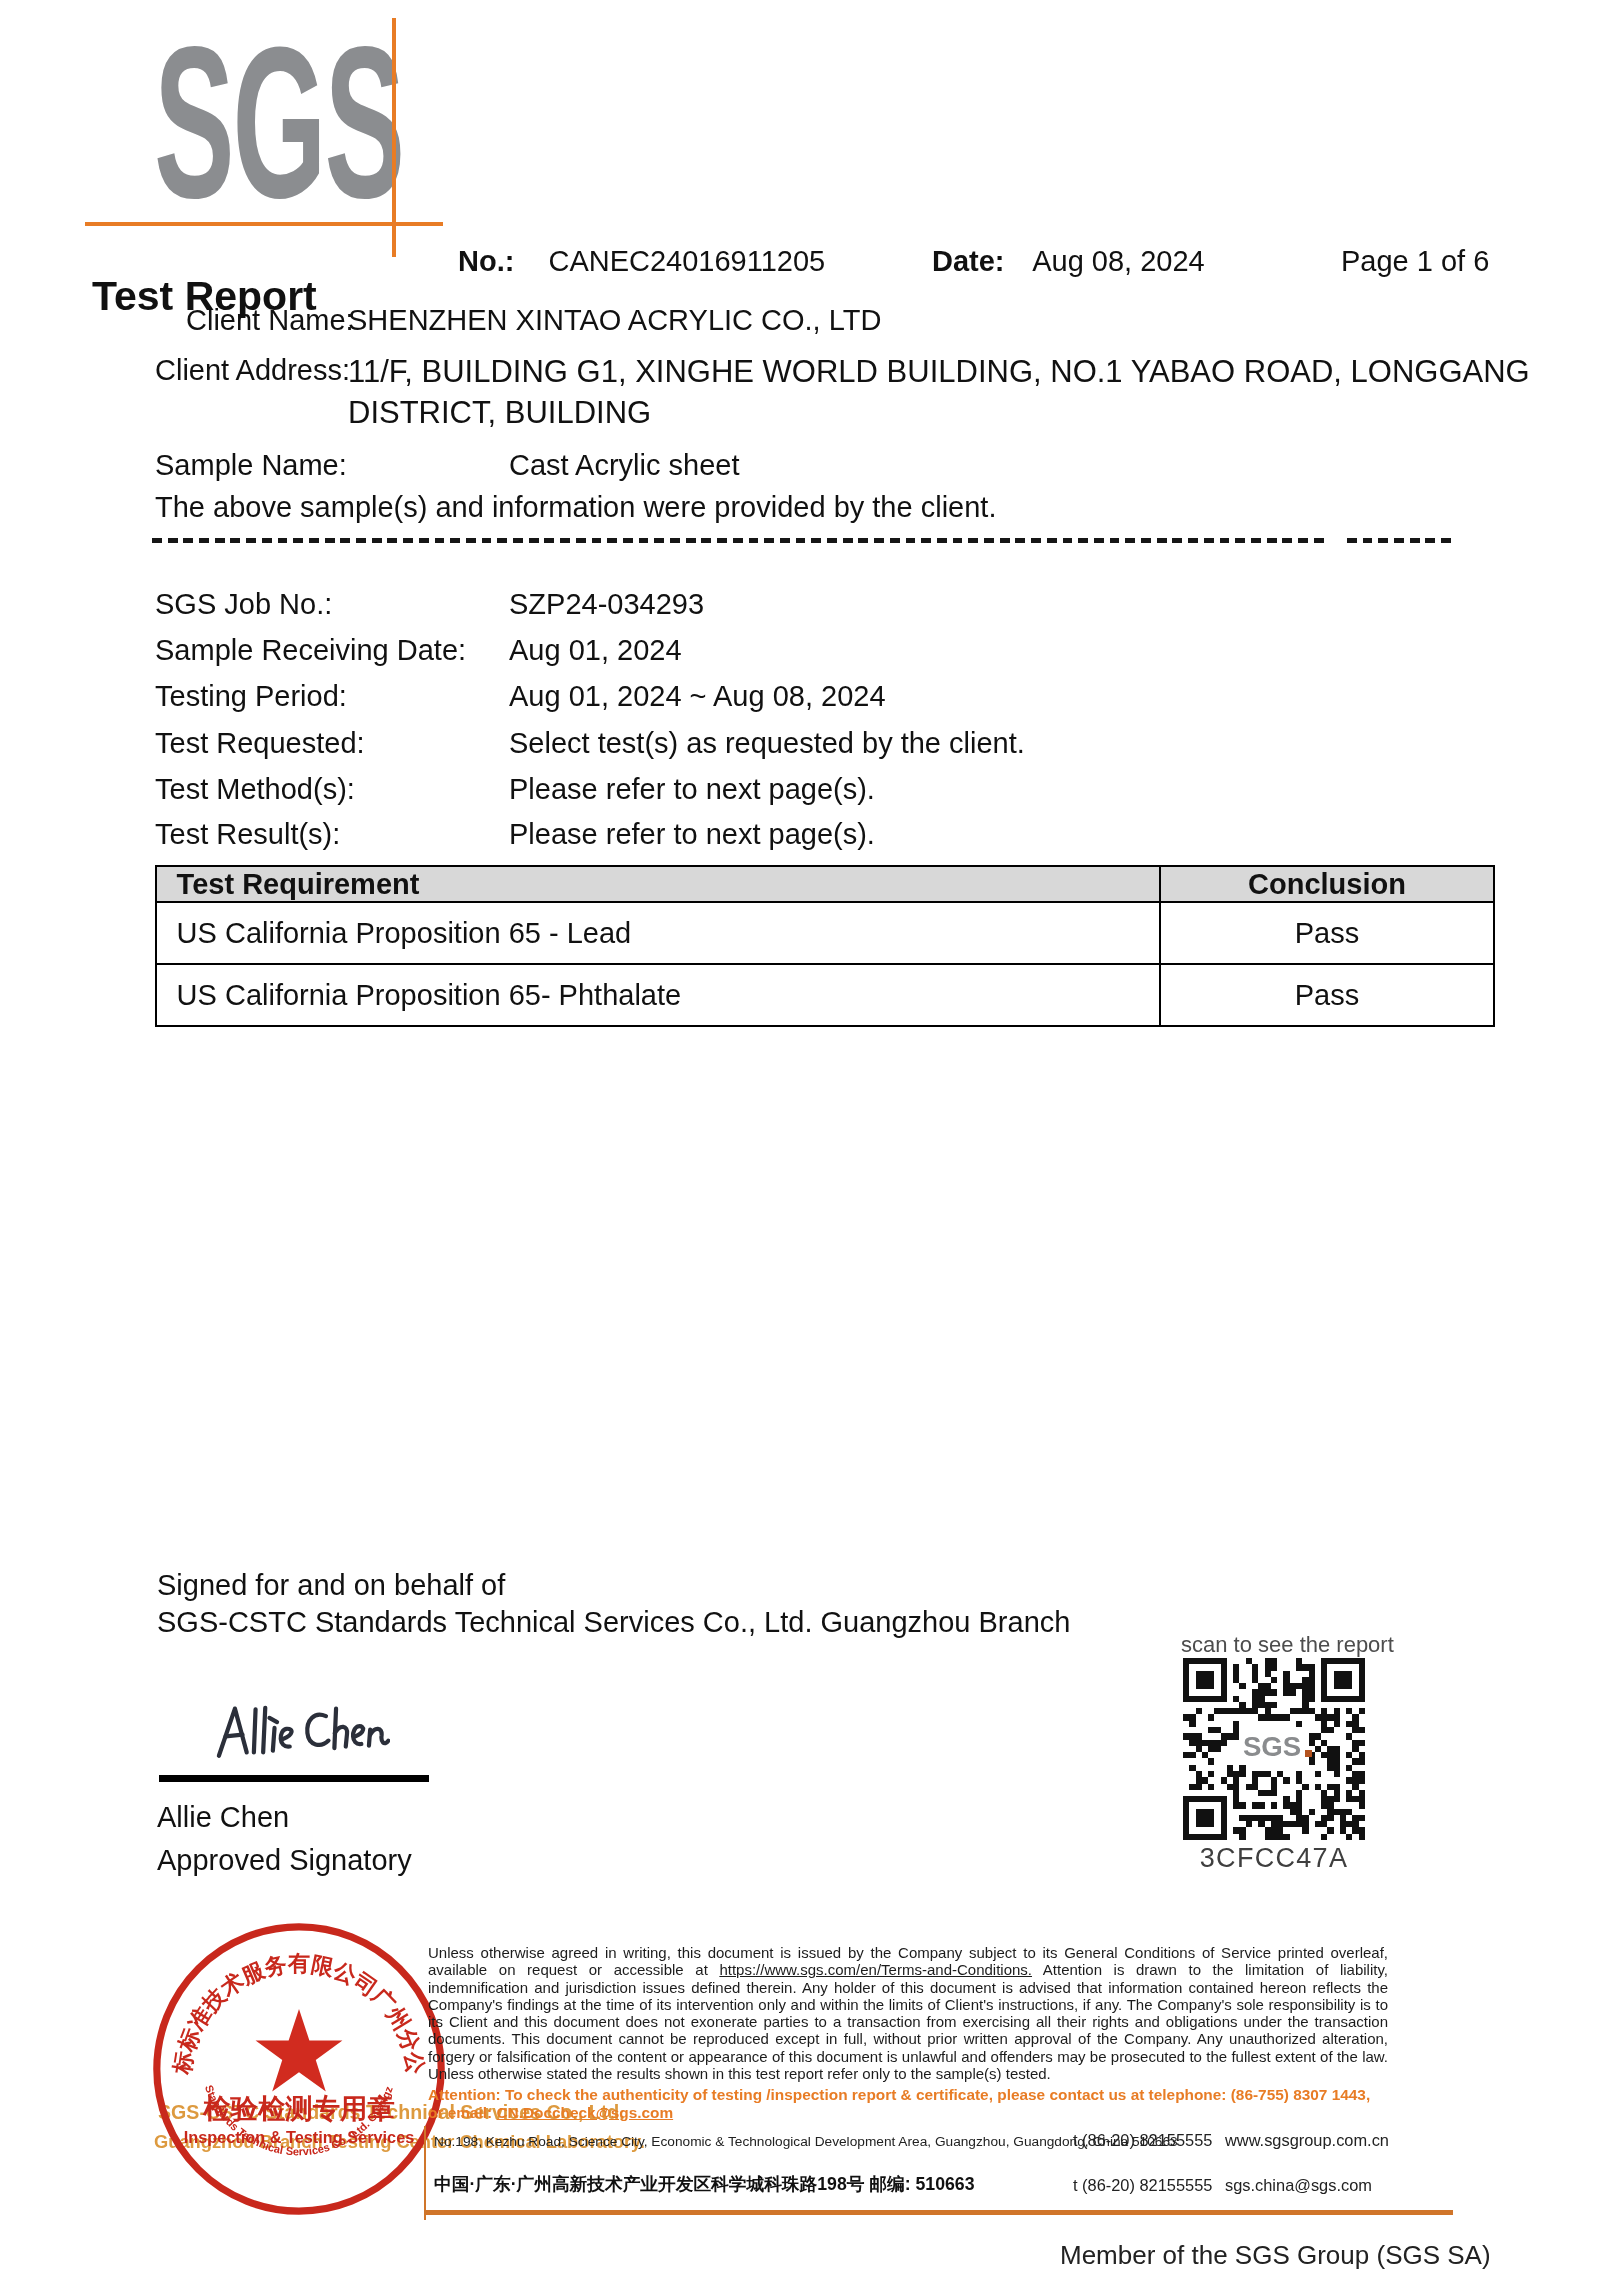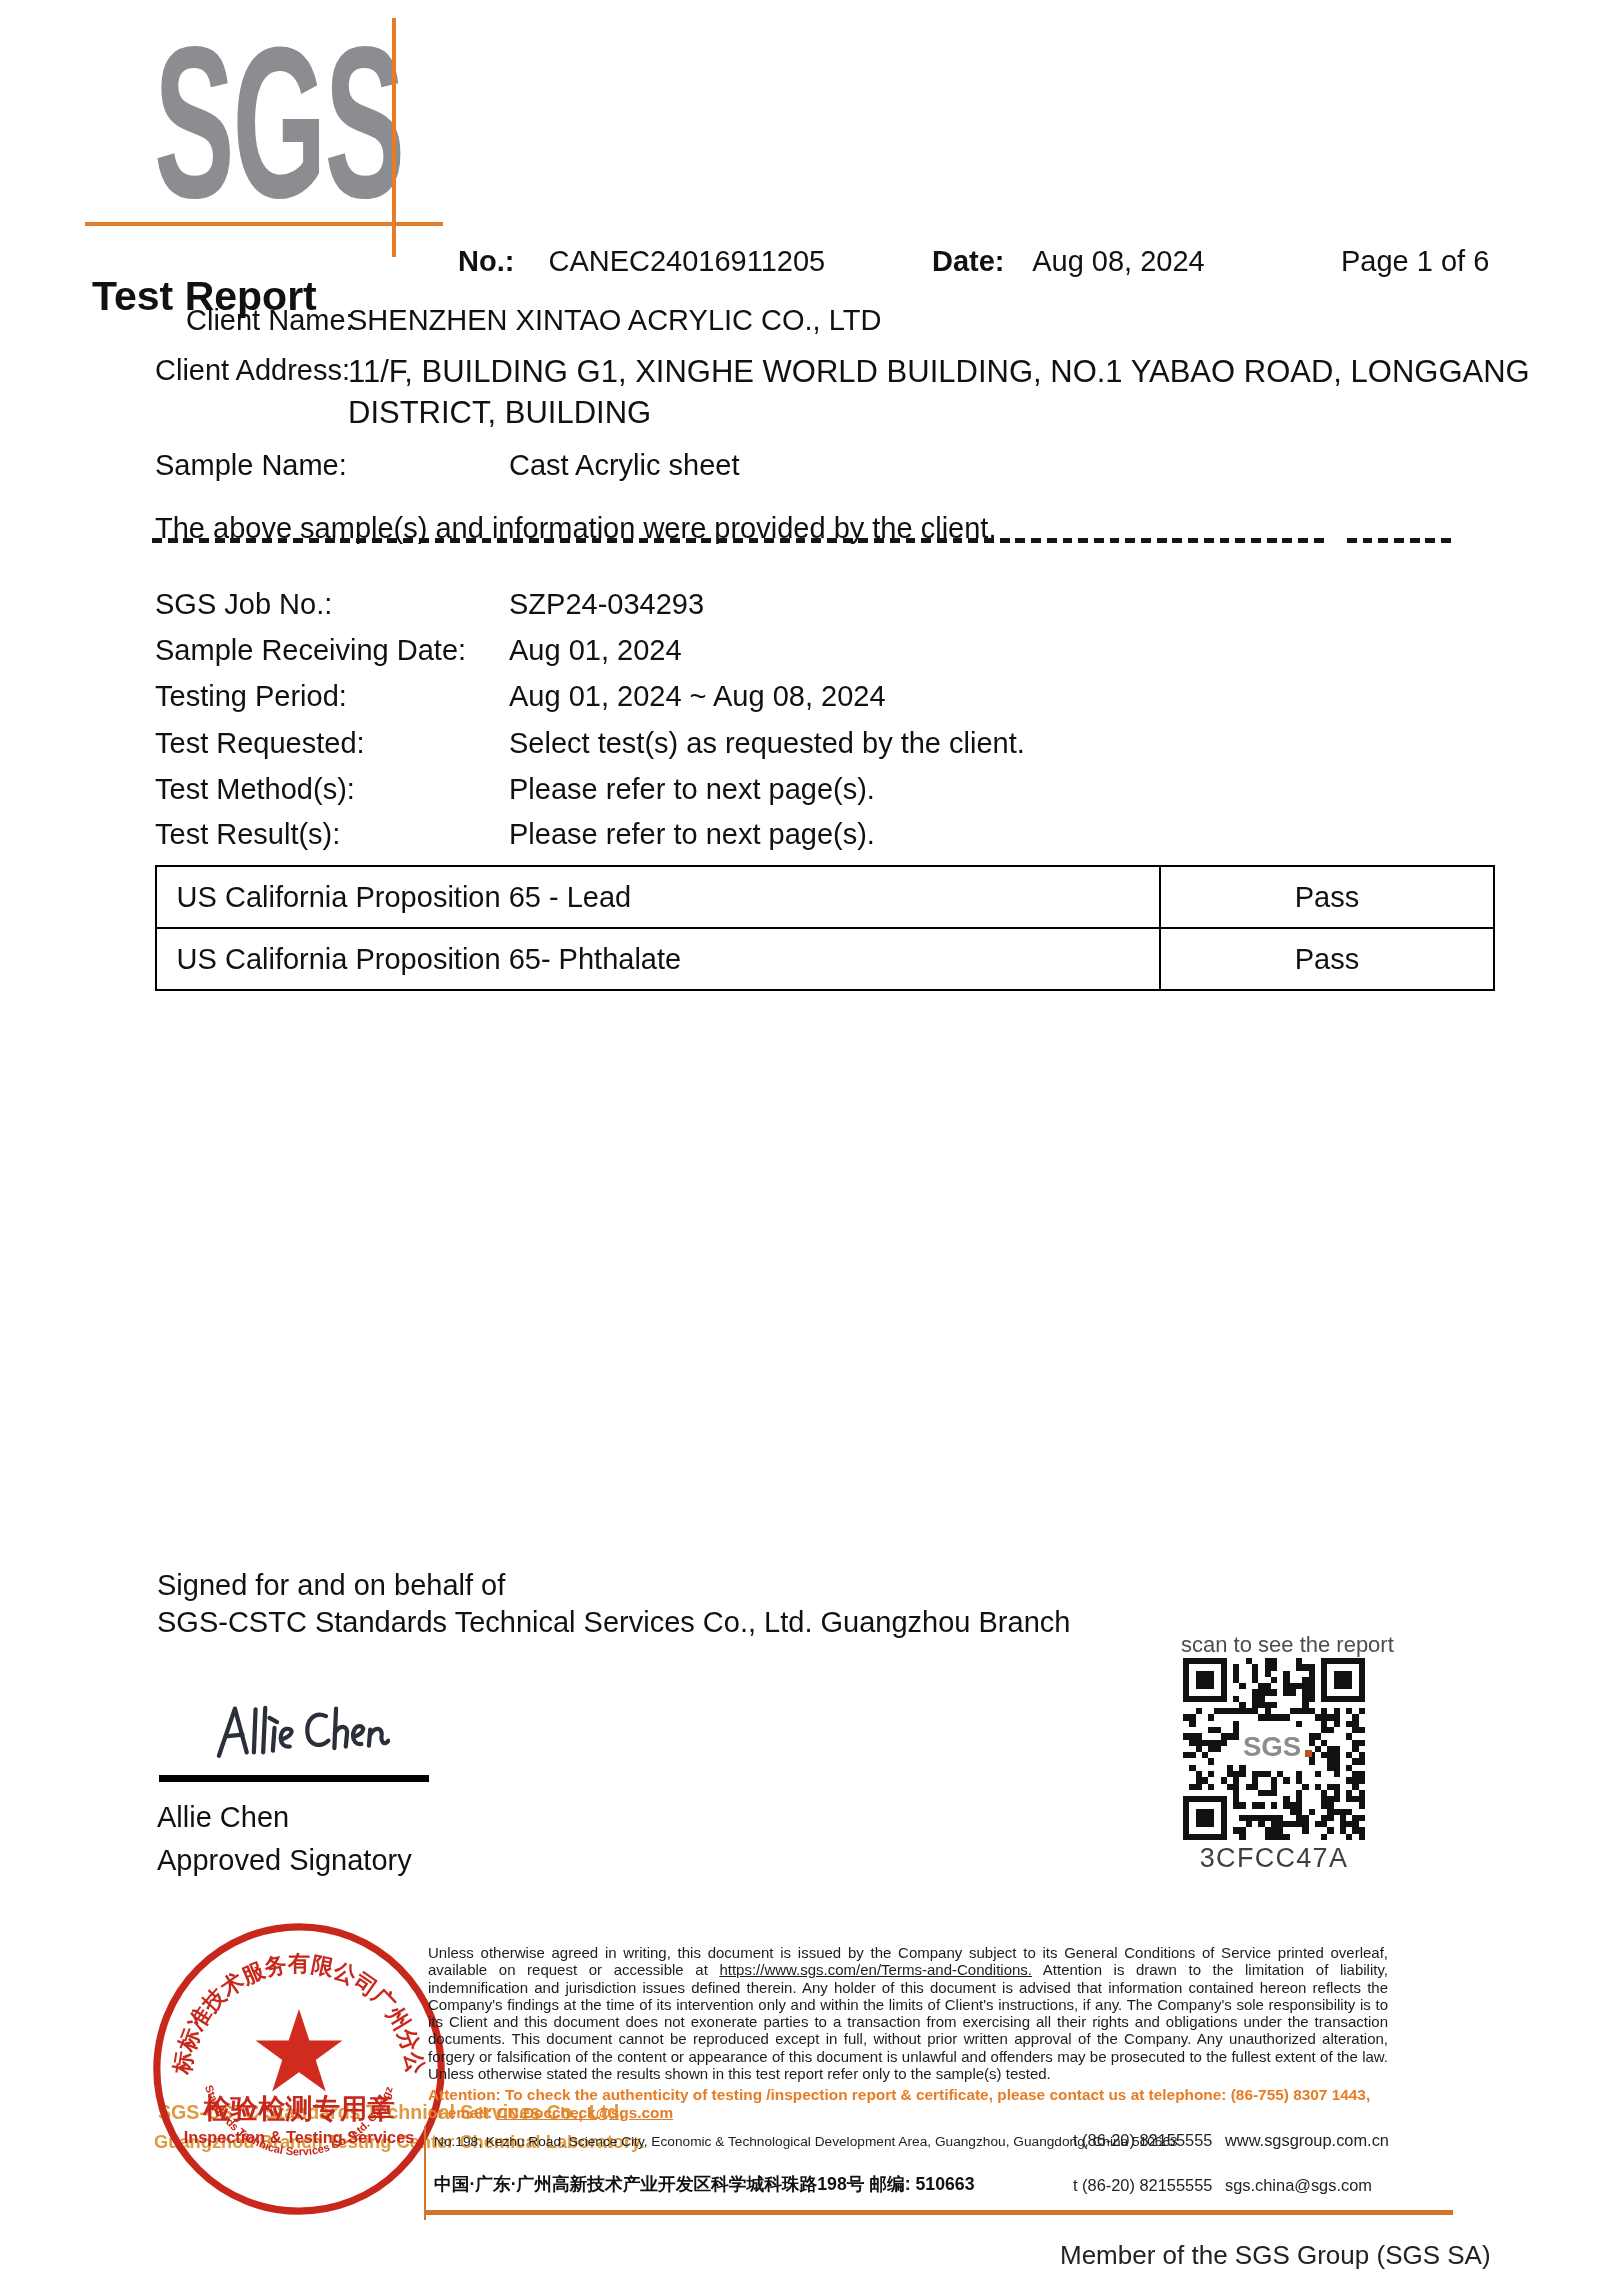--- a/index.html
+++ b/index.html
@@ -128,7 +128,7 @@
   <div class="abs lbl" style="left:155px;top:447px;">Sample Name:</div>
   <div class="abs val" style="left:509px;top:447px;">Cast Acrylic sheet</div>
 
-  <div class="abs val" style="left:155px;top:510px;text-align:right;">The above sample(s) and information were provided by the client.</div>
+  <div class="abs val" style="left:155px;top:489px;text-align:right;">The above sample(s) and information were provided by the client.</div>
 
   <div class="abs dashes" style="left:152px;top:538px;width:1305px;gap:19.6px;">
     <div class="dash-seg" style="flex:1;"></div>

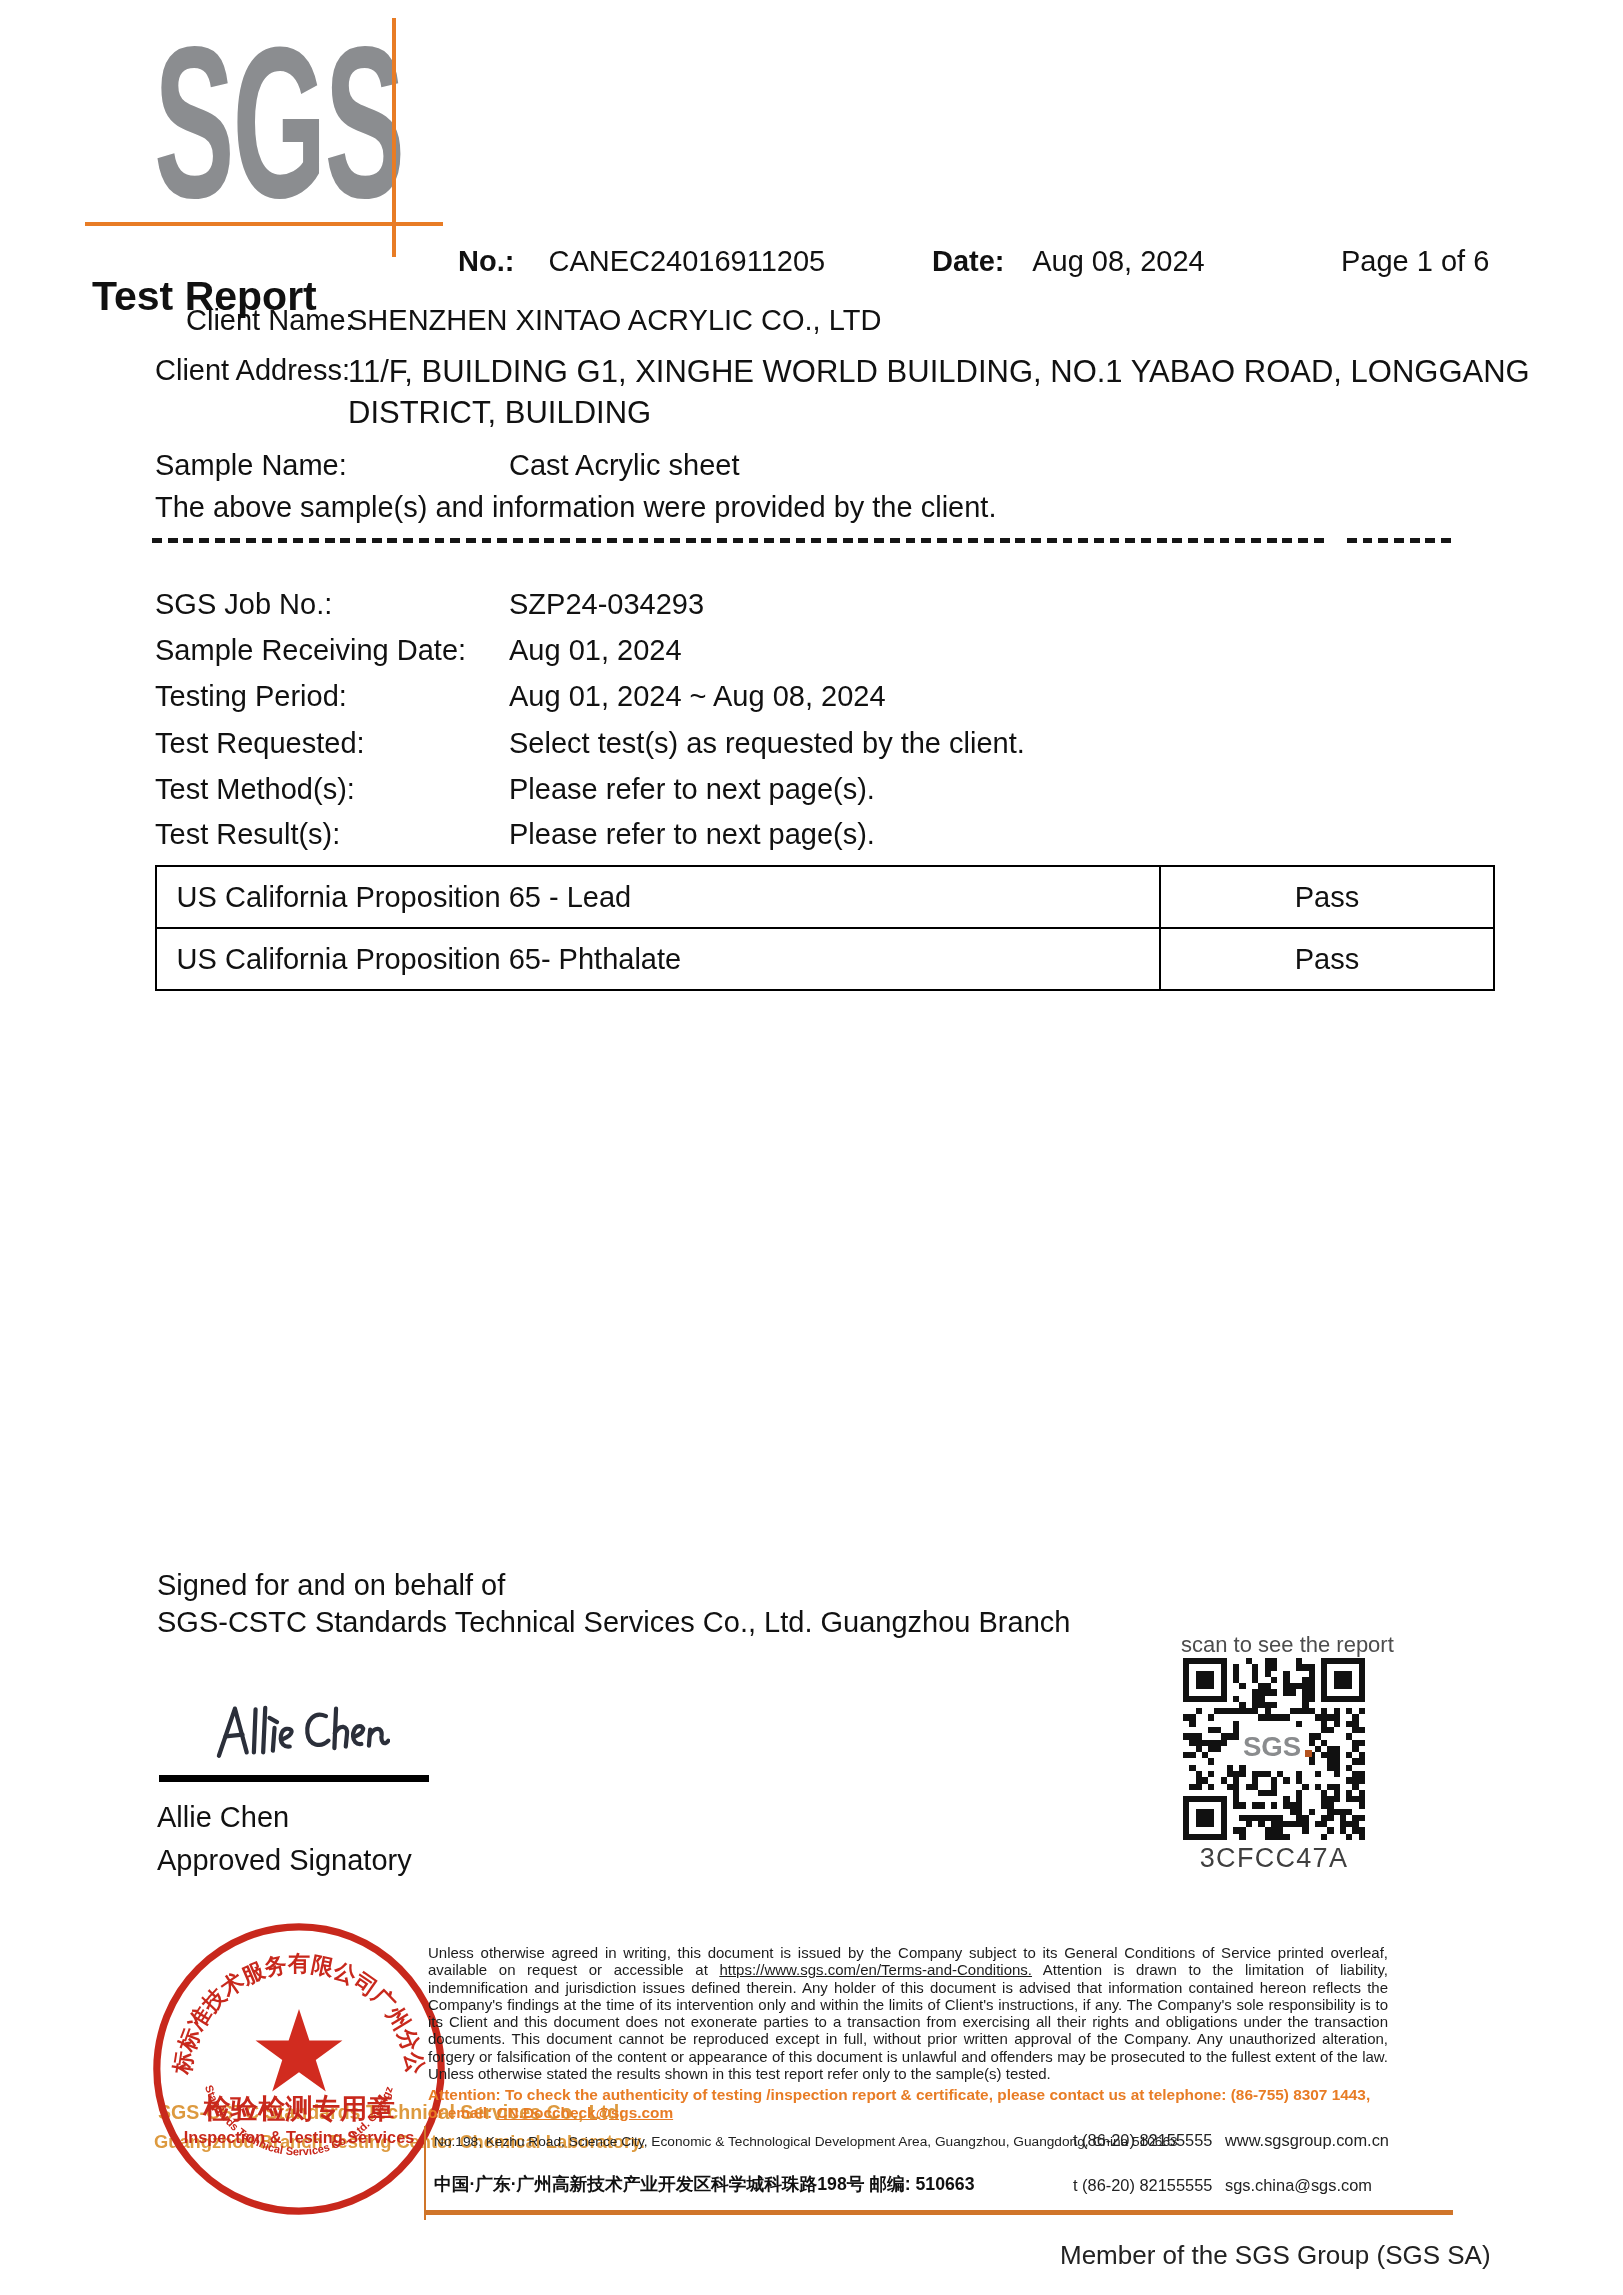--- a/index.html
+++ b/index.html
@@ -155,6 +155,10 @@
           <col style="width:334px">
         </colgroup>
       <tbody>
+          <tr>
+        <th class="req">Test Requirement</th>
+        <th class="center">Conclusion</th>
+      </tr>
       <tr>
         <td class="req">US California Proposition 65 - Lead</td>
         <td class="center">Pass</td>

